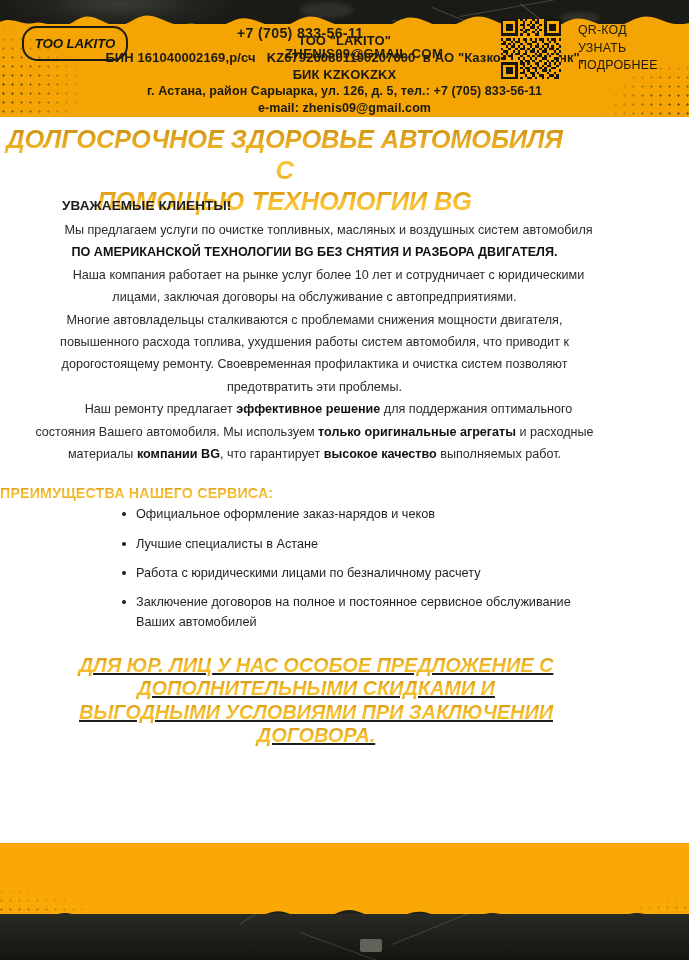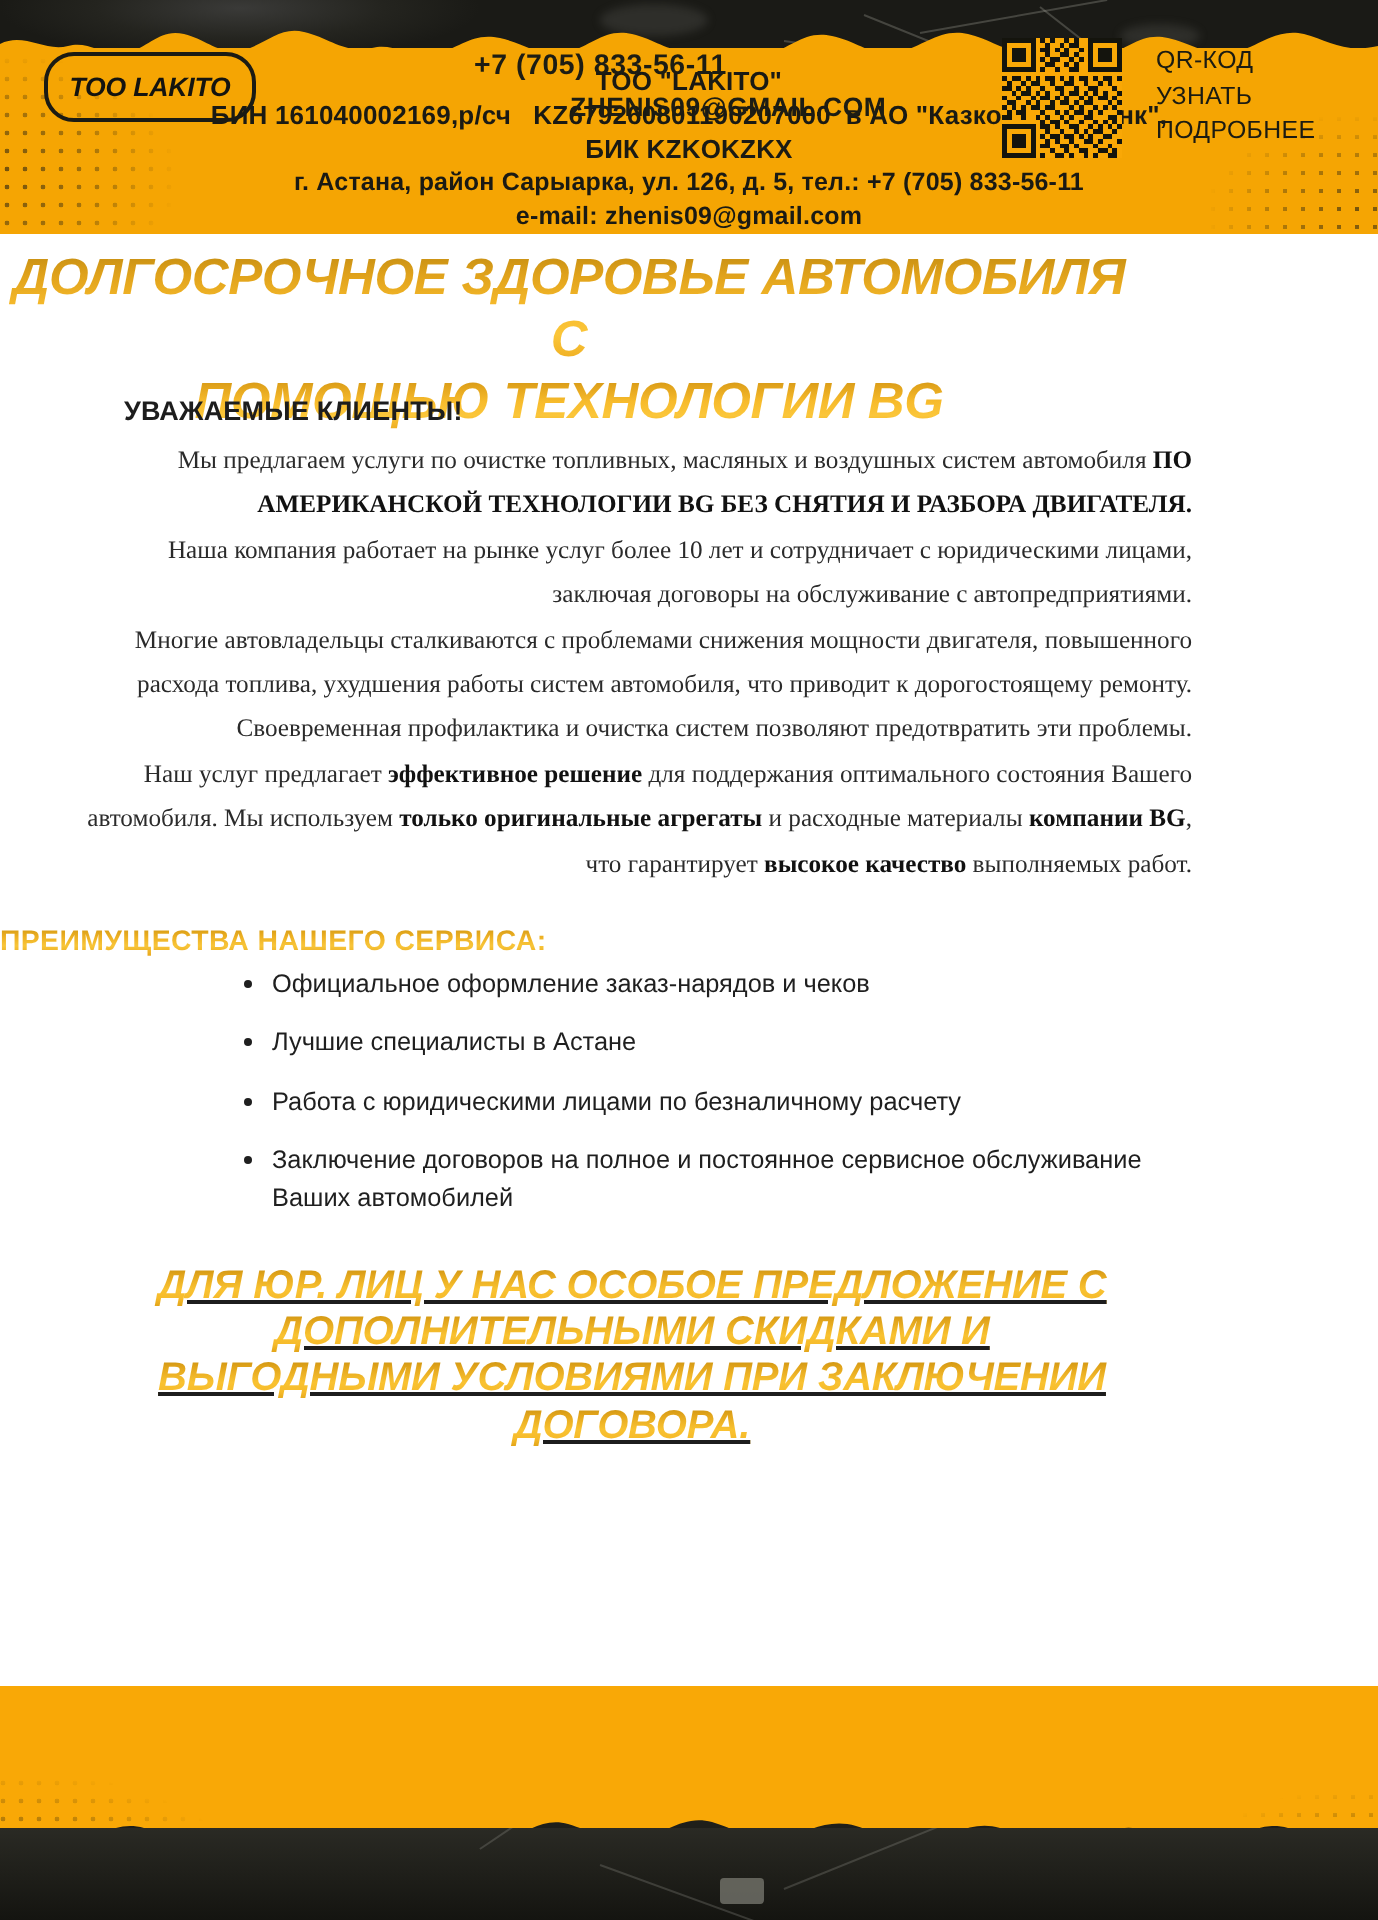--- a/index.html
+++ b/index.html
@@ -154,8 +154,7 @@
     line-height: 1.78;
     color: #2b2b2b;
     padding: 0 36px 0 33px;
-    text-align: right;
-    font-family: Liberation Serif, serif;
+    text-align: center;
   }
   p.para b { font-weight: bold; color: #111; }
   .p-indent { text-indent: 28px; }

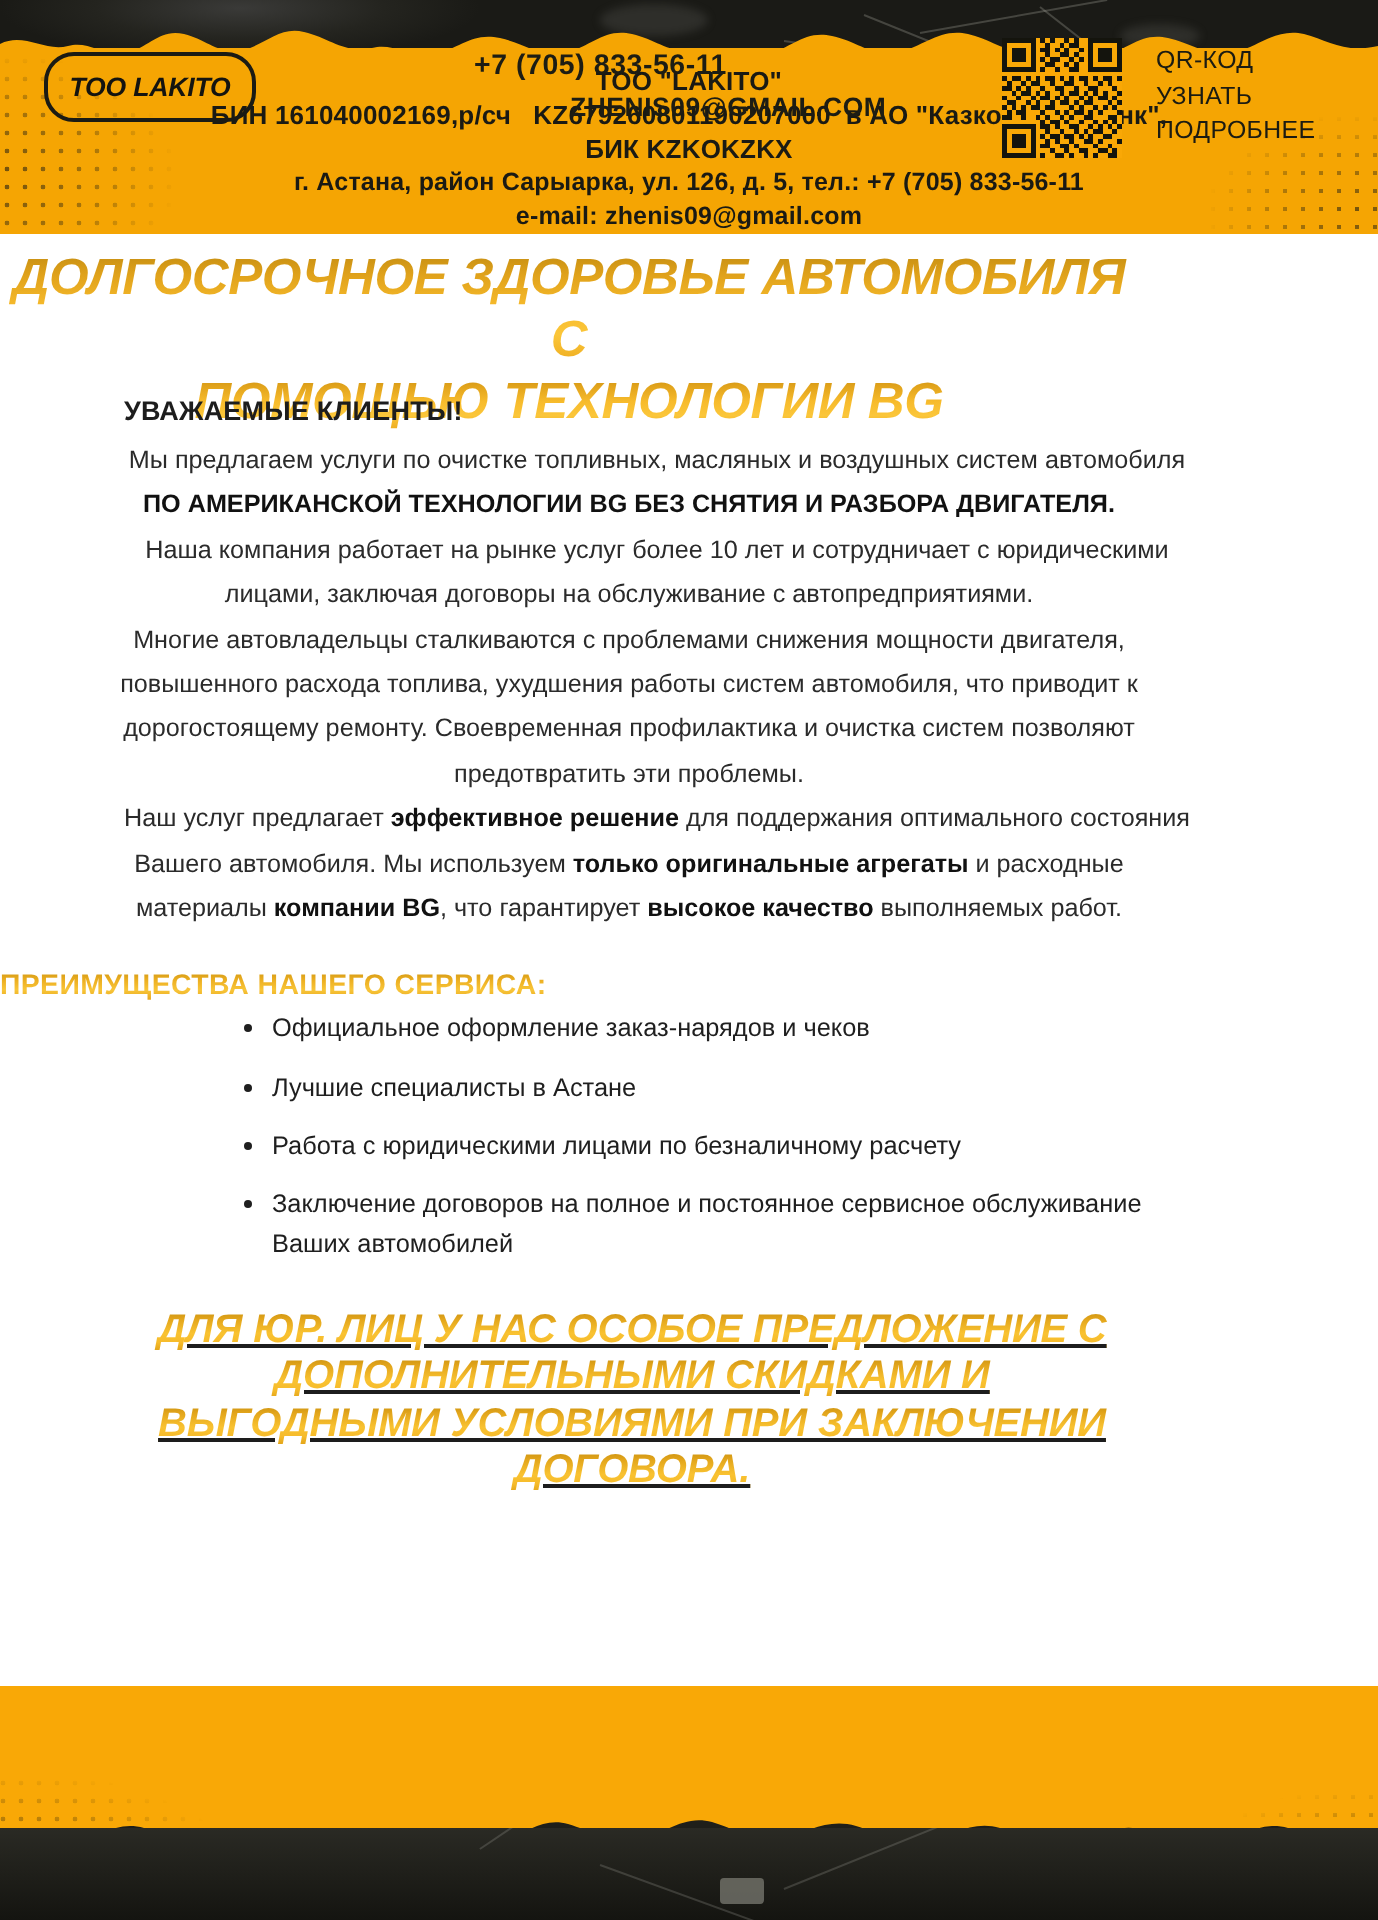--- a/index.html
+++ b/index.html
@@ -392,7 +392,7 @@
 
     <p class="para">Многие автовладельцы сталкиваются с проблемами снижения мощности двигателя, повышенного расхода топлива, ухудшения работы систем автомобиля, что приводит к дорогостоящему ремонту. Своевременная профилактика и очистка систем позволяют предотвратить эти проблемы.</p>
 
-    <p class="para p-indent gap-b"><span>Наш услуг предлагает </span><b>эффективное решение</b><span> для поддержания оптимального состояния Вашего автомобиля. Мы используем </span><b>только оригинальные агрегаты</b><span> и расходные материалы </span><b>компании BG</b><span>, что гарантирует </span><b>высокое качество</b><span> выполняемых работ.</span></p>
+    <p class="para p-indent gap-b"><span>Наш ремонту предлагает </span><b>эффективное решение</b><span> для поддержания оптимального состояния Вашего автомобиля. Мы используем </span><b>только оригинальные агрегаты</b><span> и расходные материалы </span><b>компании BG</b><span>, что гарантирует </span><b>высокое качество</b><span> выполняемых работ.</span></p>
 
     <div class="adv-title">ПРЕИМУЩЕСТВА НАШЕГО СЕРВИСА:</div>
     <ul class="adv-list">

